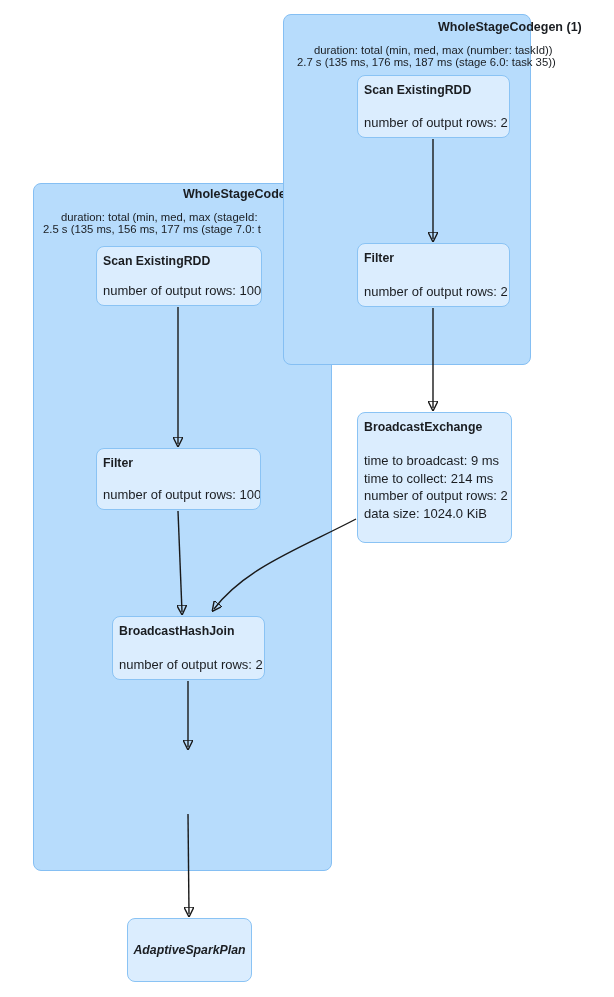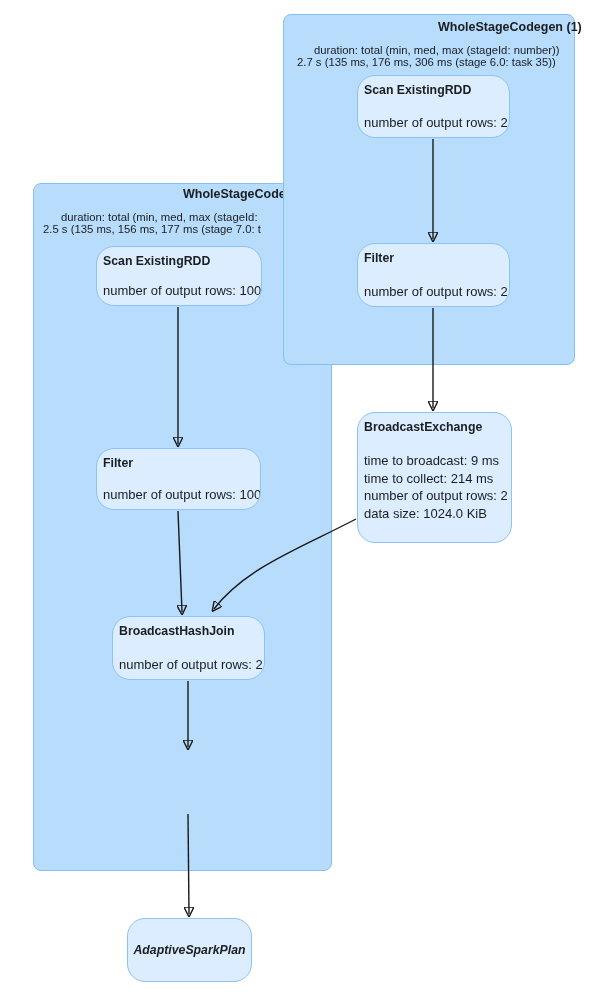--- a/index.html
+++ b/index.html
@@ -22,7 +22,7 @@
     box-sizing: border-box;
   }
   #cluster-wsc2 { left: 33px;  top: 183px; width: 299px; height: 688px; }
-  #cluster-wsc1 { left: 283px; top: 14px;  width: 292px; height: 351px; }
+  #cluster-wsc1 { left: 283px; top: 14px;  width: 248px; height: 351px; }
 
   .cluster-title {
     position: absolute;

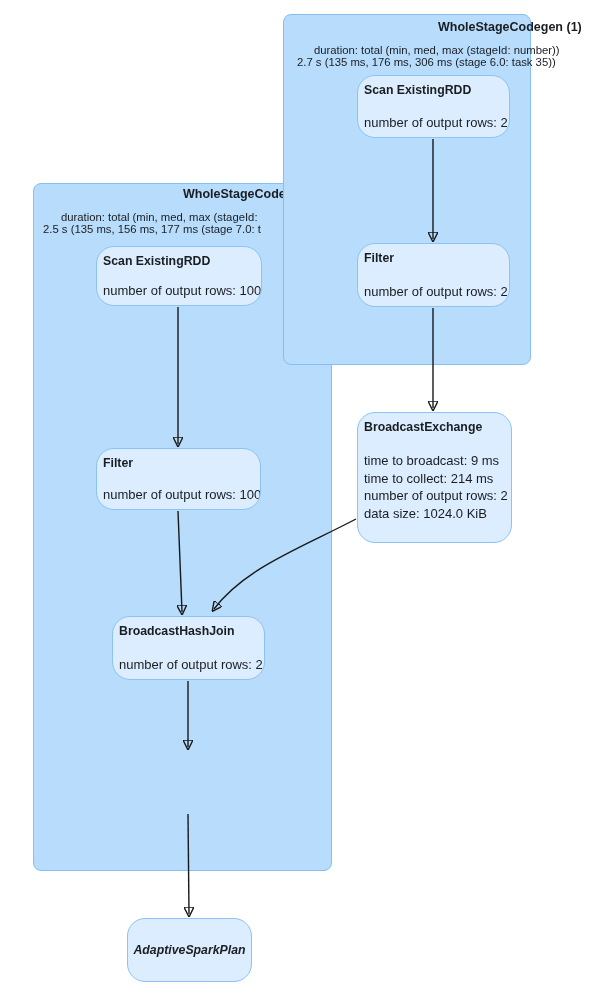--- a/index.html
+++ b/index.html
@@ -104,7 +104,7 @@
 
   <div class="cluster" id="cluster-wsc1">
     <div class="cluster-title">WholeStageCodegen (1)</div>
-    <div class="cluster-dur dur1">duration: total (min, med, max (stageId: number))</div>
+    <div class="cluster-dur dur1">duration: total (min, med, max (number: taskId))</div>
     <div class="cluster-dur dur2">2.7 s (135 ms, 176 ms, 306 ms (stage 6.0: task 35))</div>
   </div>
 

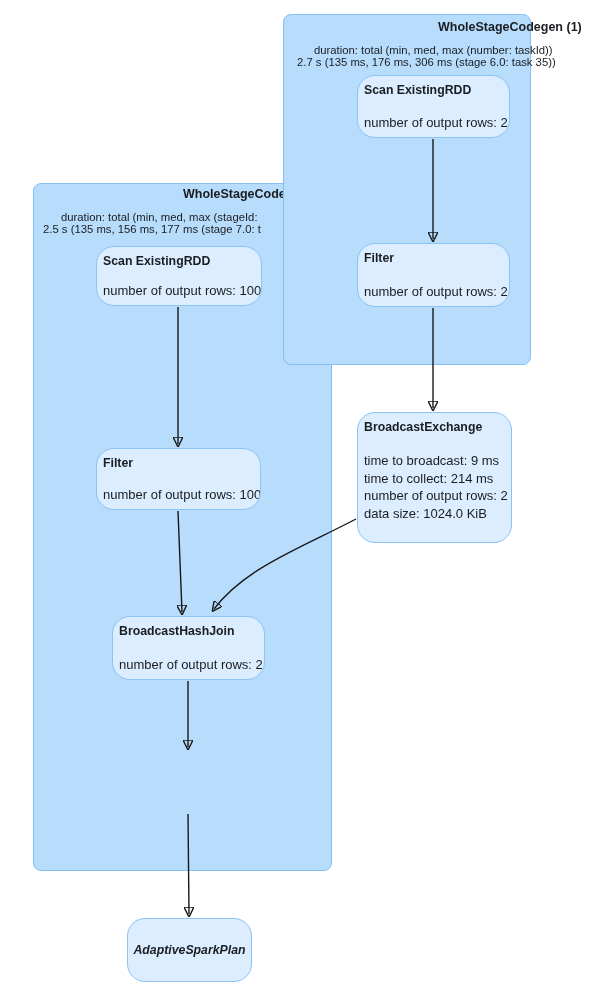--- a/index.html
+++ b/index.html
@@ -105,7 +105,7 @@
   <div class="cluster" id="cluster-wsc1">
     <div class="cluster-title">WholeStageCodegen (1)</div>
     <div class="cluster-dur dur1">duration: total (min, med, max (number: taskId))</div>
-    <div class="cluster-dur dur2">2.7 s (135 ms, 176 ms, 306 ms (stage 6.0: task 35))</div>
+    <div class="cluster-dur dur2">2.7 s (135 ms, 176 ms, 187 ms (stage 6.0: task 35))</div>
   </div>
 
   <svg class="edges" viewBox="0 0 614 997" xmlns="http://www.w3.org/2000/svg">

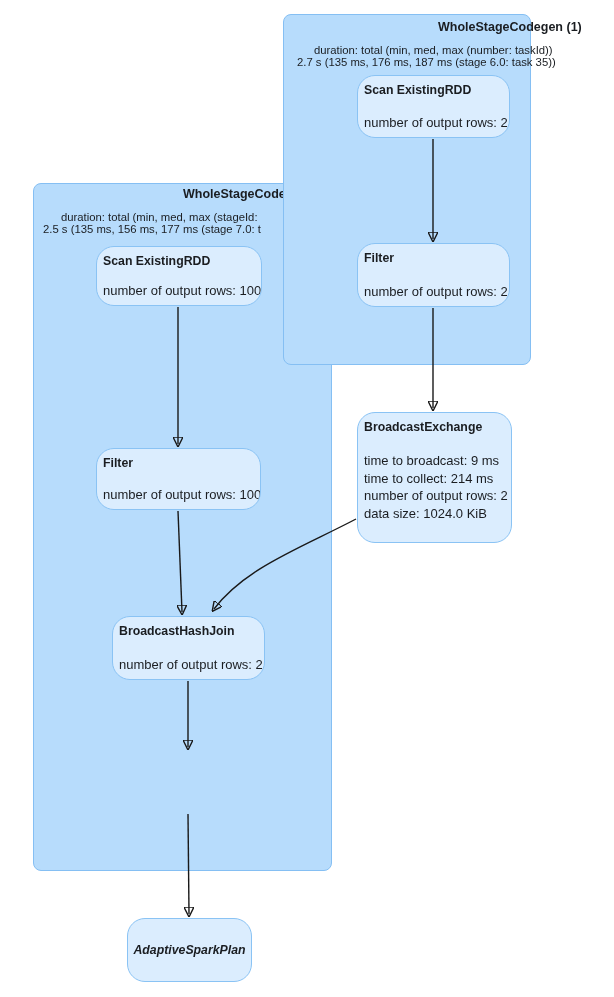--- a/index.html
+++ b/index.html
@@ -63,7 +63,7 @@
     position: absolute;
     background: #dbedfe;
     border: 1px solid #8ac3f4;
-    border-radius: 18px;
+    border-radius: 8px;
     box-sizing: border-box;
     padding: 7px 6px;
     display: flex;

